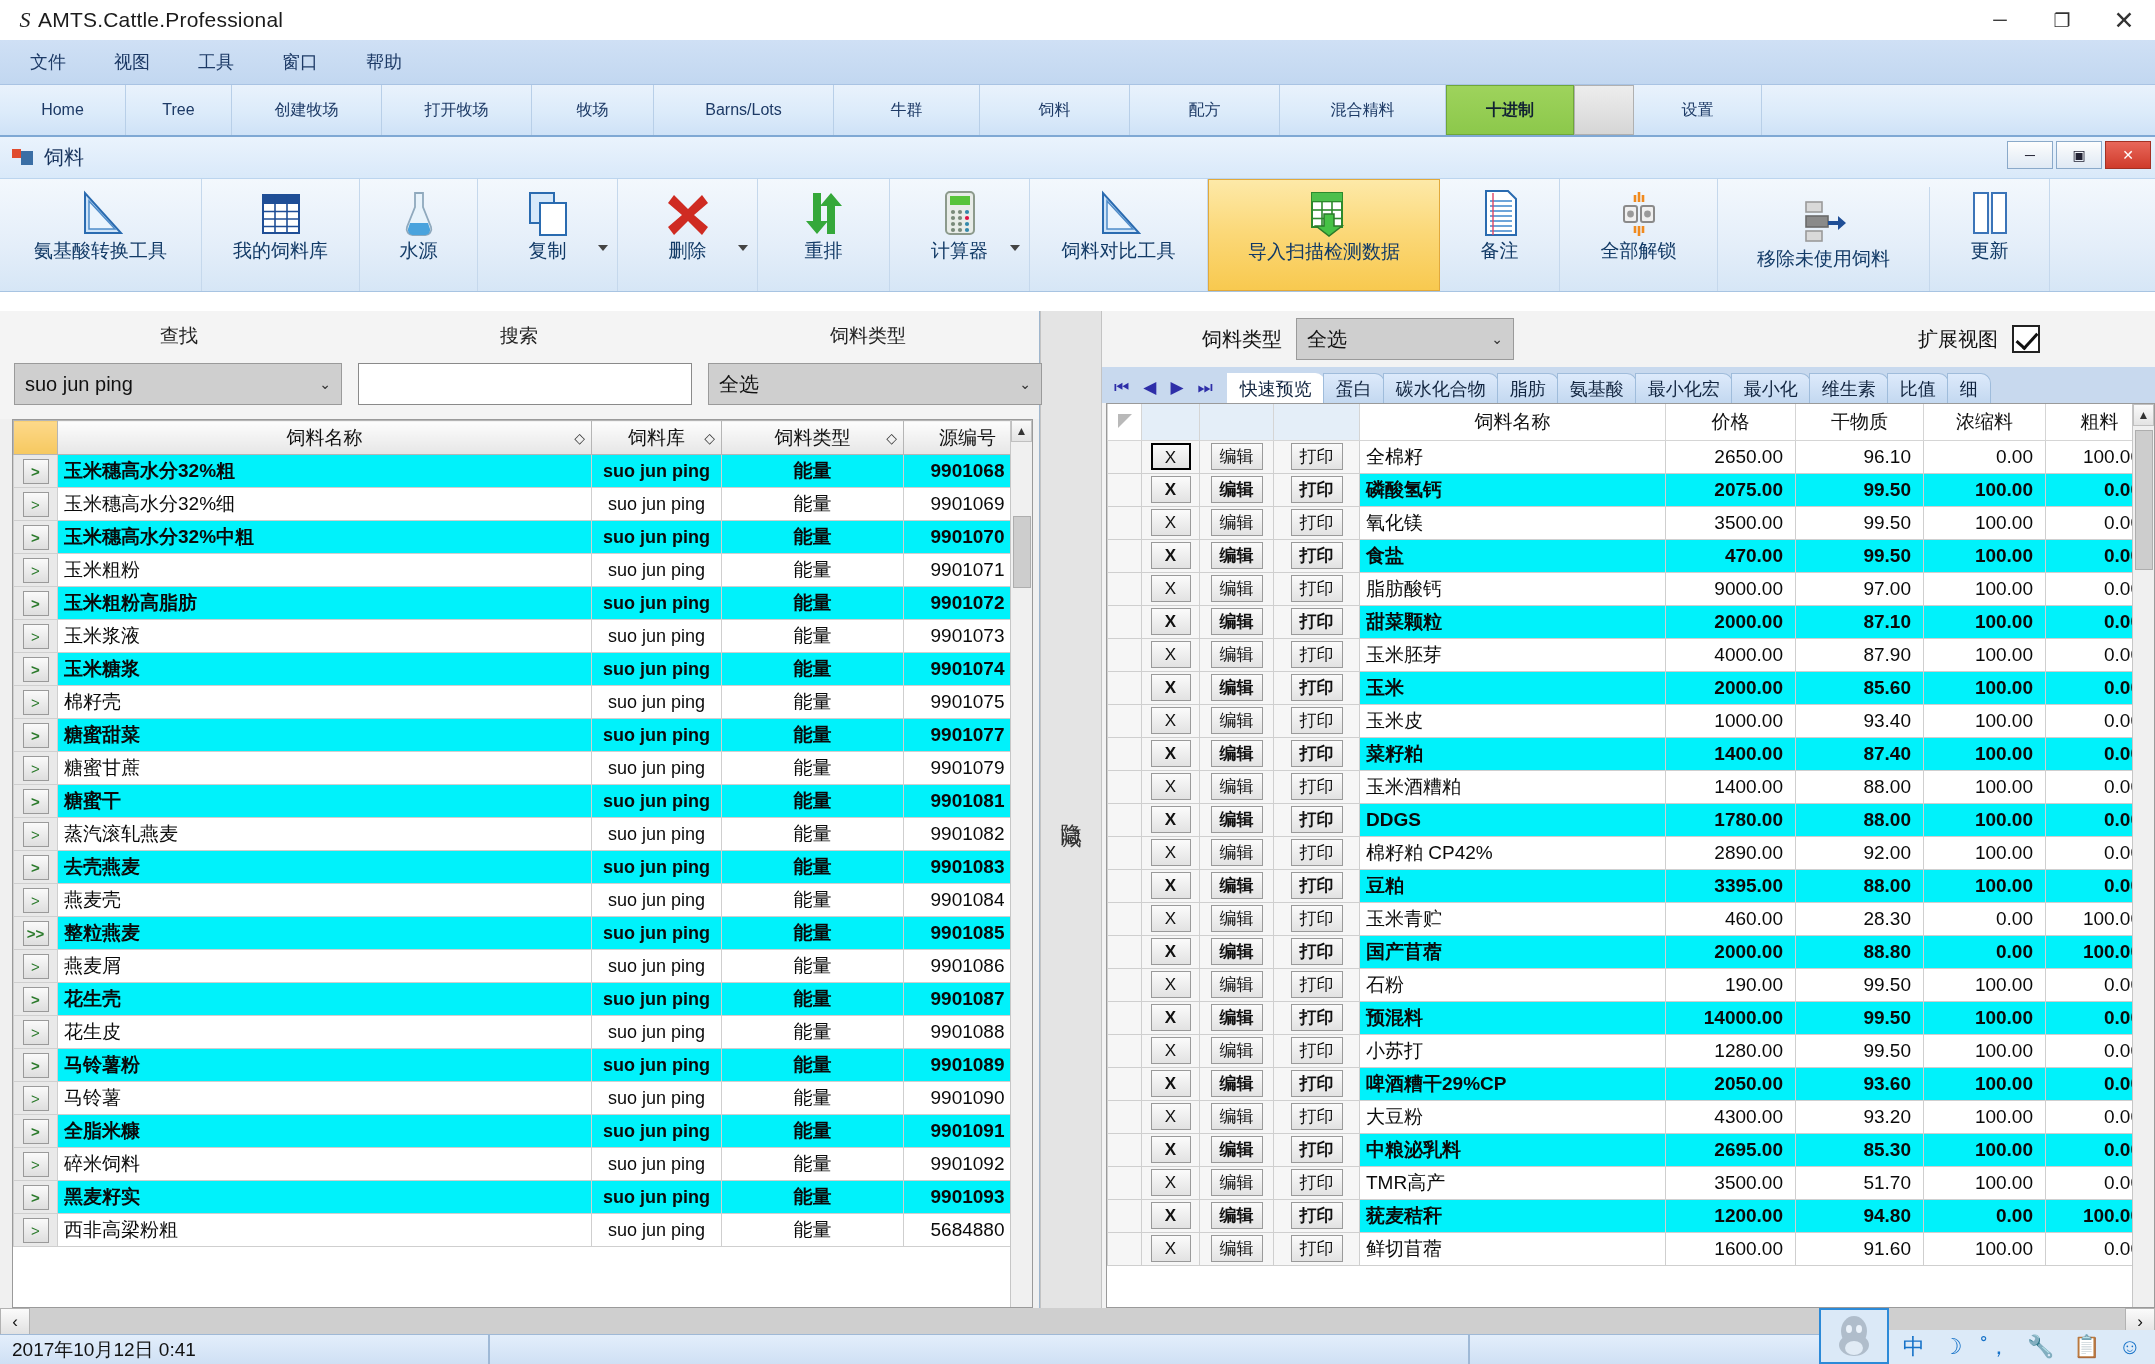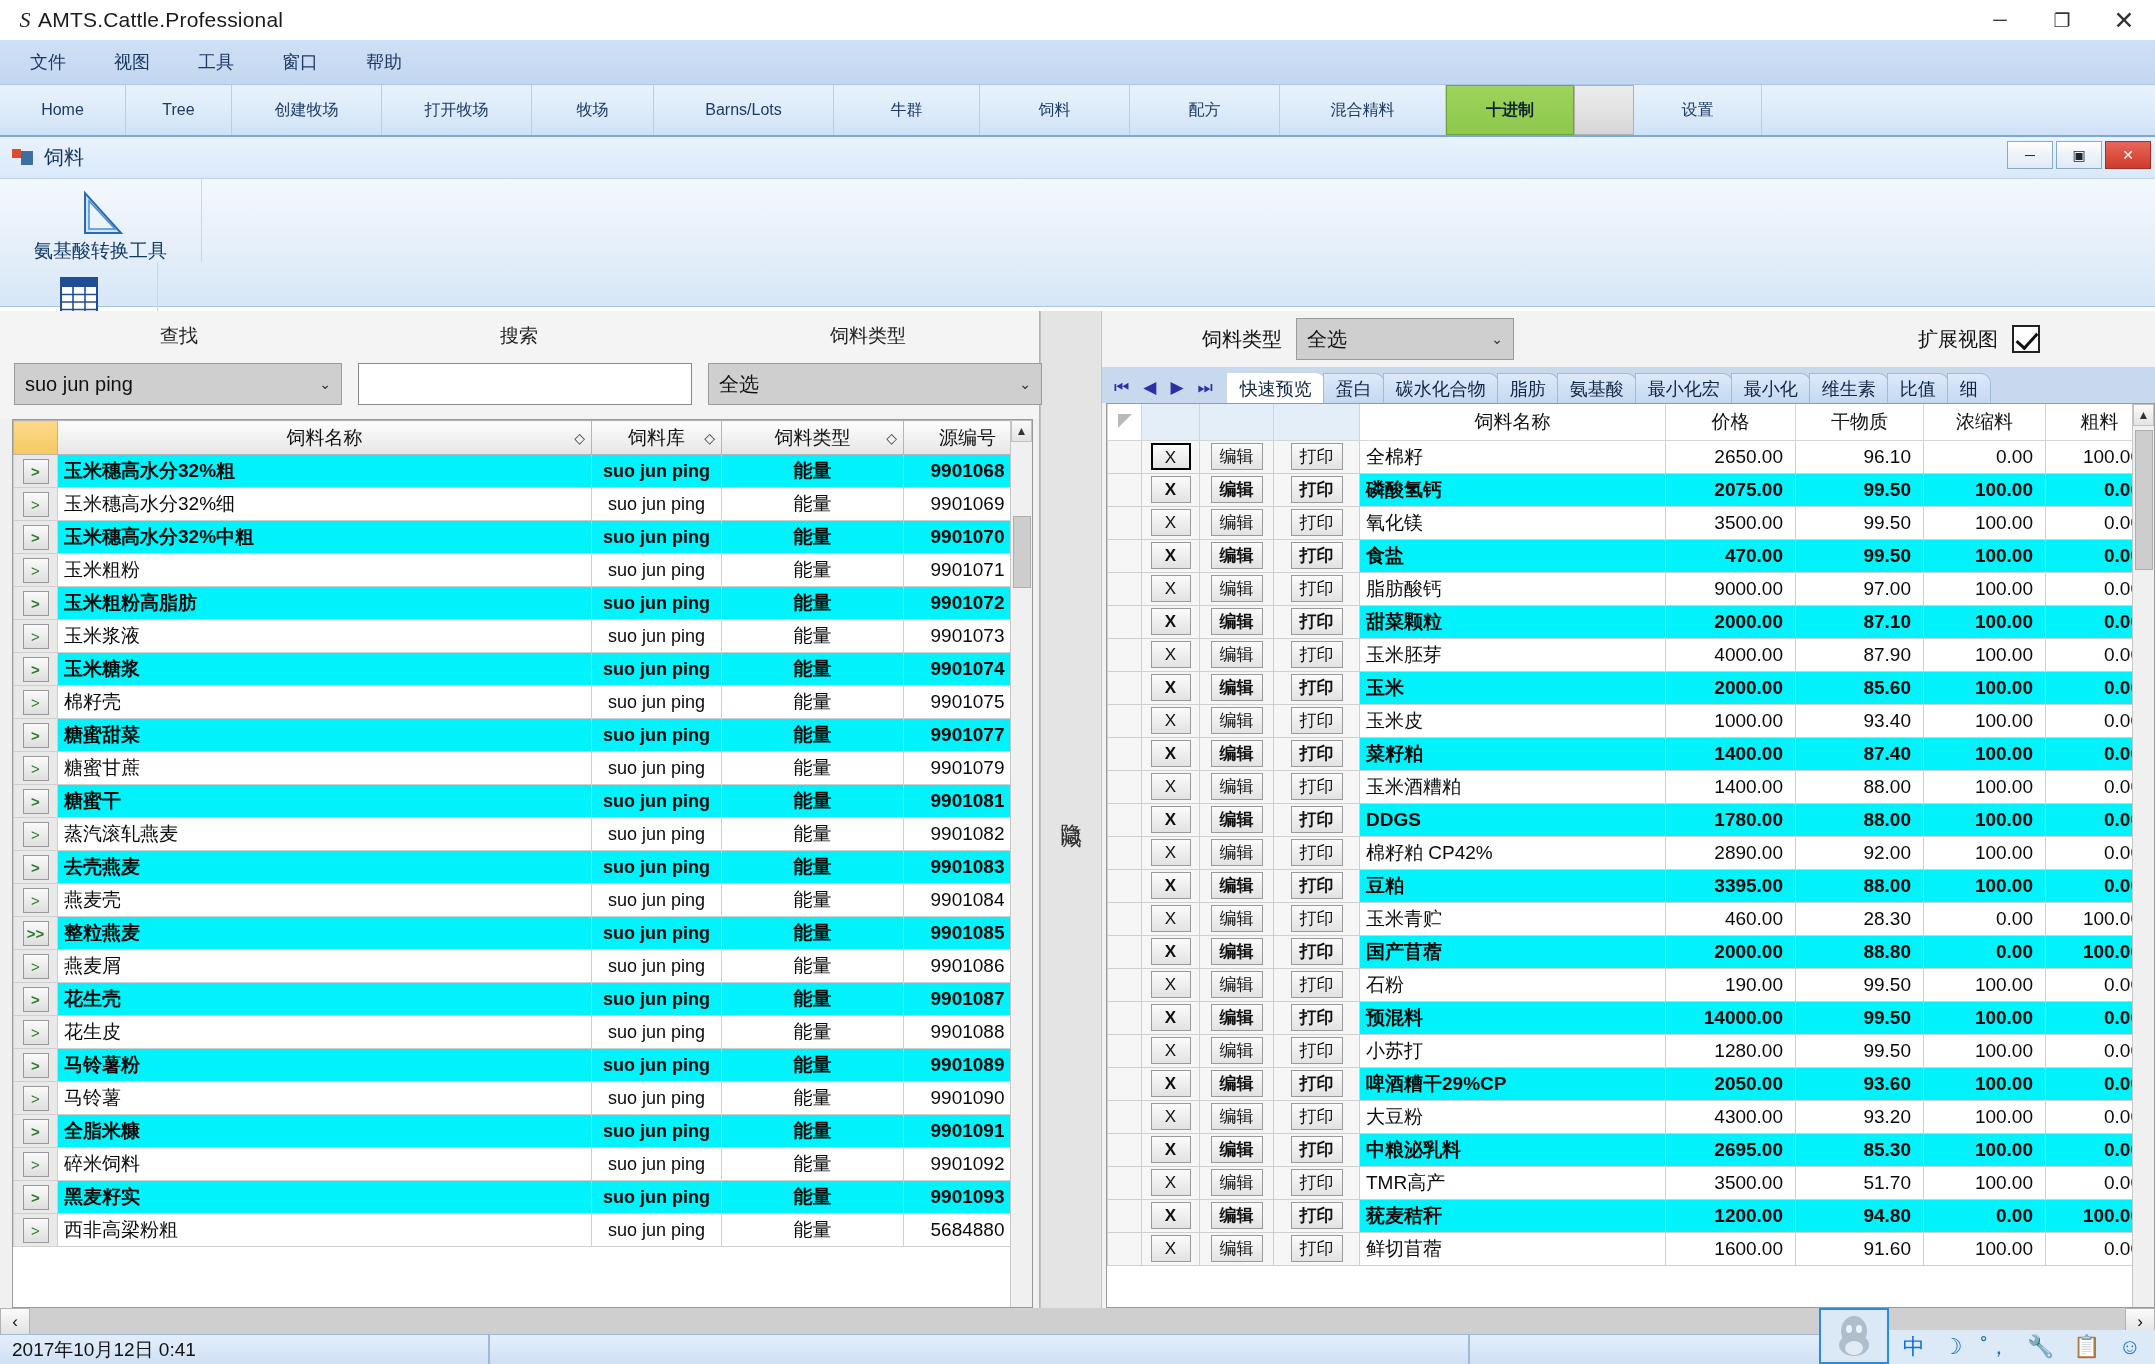--- a/index.html
+++ b/index.html
@@ -47,8 +47,8 @@
   .mdi-btn.close{background:linear-gradient(to bottom,#e8675a,#cf3b2b);border-color:#a33124;color:#fff;}
 
   
-  .ribbon{height:128px;background:linear-gradient(to bottom,#f3f8fd 0%,#e4eef9 60%,#d6e6f6 100%);
-     display:flex;align-items:stretch;border-bottom:1px solid #a8c4e2;position:relative;flex-direction:column;}
+  .ribbon{height:113px;background:linear-gradient(to bottom,#f3f8fd 0%,#e4eef9 60%,#d6e6f6 100%);
+     display:flex;align-items:stretch;border-bottom:1px solid #a8c4e2;position:relative;}
   .rb{flex:0 0 auto;display:flex;flex-direction:column;align-items:center;justify-content:flex-start;
       padding-top:6px;border-right:1px solid #c5d8ec;position:relative;}
   .rb.active{background:linear-gradient(to bottom,#fde9a8 0%,#fbd878 48%,#f8c94f 100%);

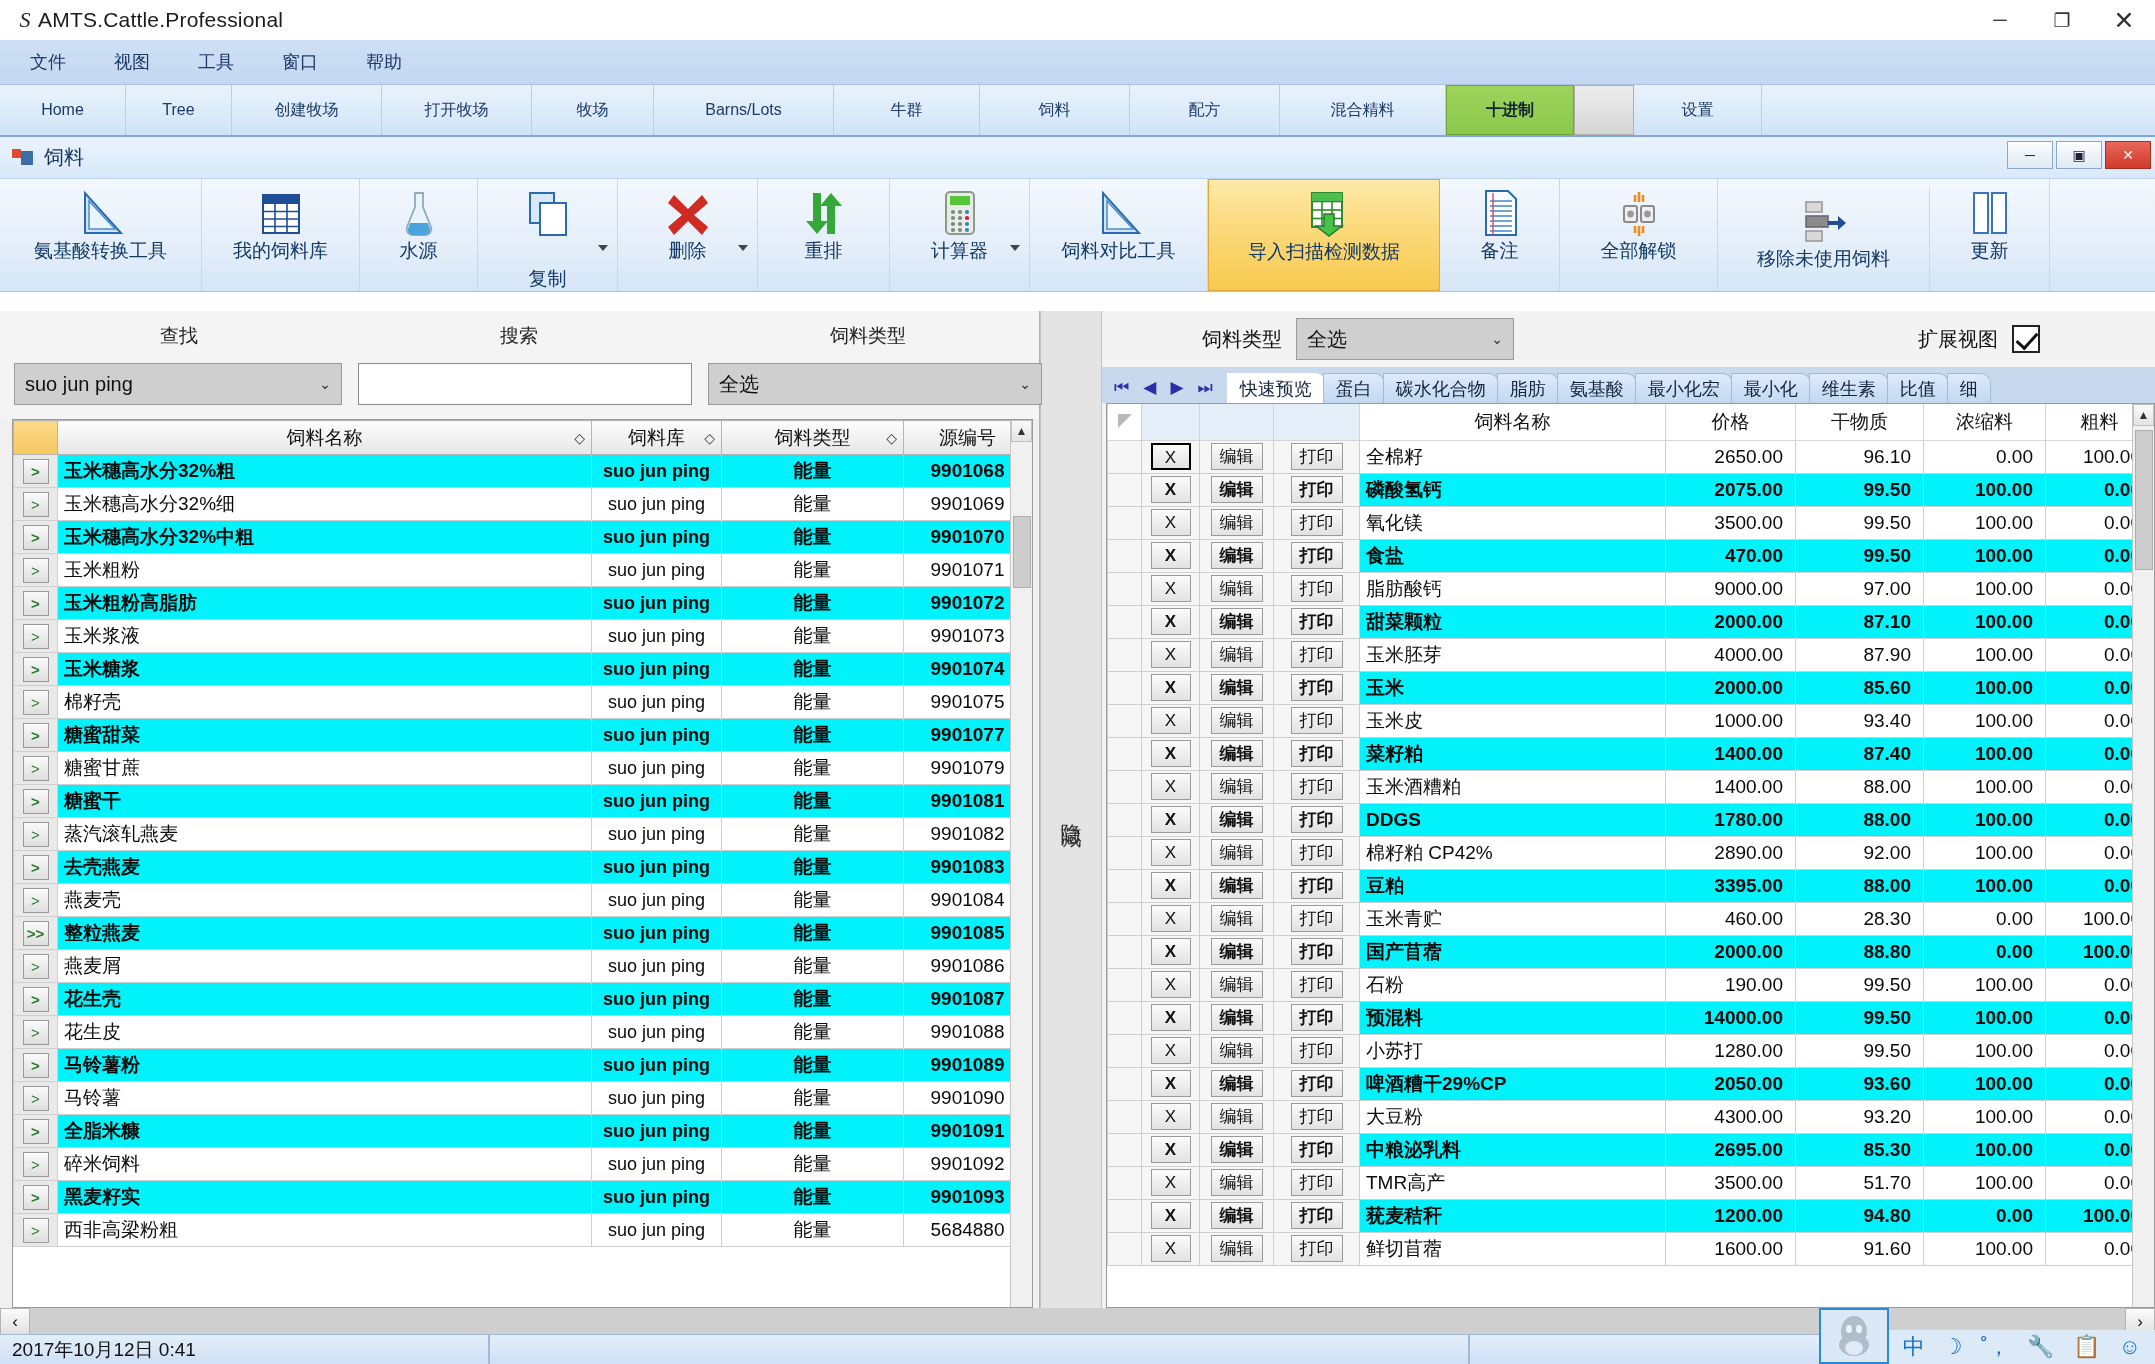--- a/index.html
+++ b/index.html
@@ -228,7 +228,7 @@
         </div>
         <div class="lbl">水源</div>
       </div>
-      <div class="rb" style="width: 140px; gap: 28px;">
+      <div class="rb" style="width: 140px;">
         <div class="ico">
           <svg width="52" height="52" viewBox="0 0 52 52">
             <rect x="8" y="6" width="24" height="30" fill="#d7e9fa" stroke="#2a6bb0" stroke-width="2"></rect>

